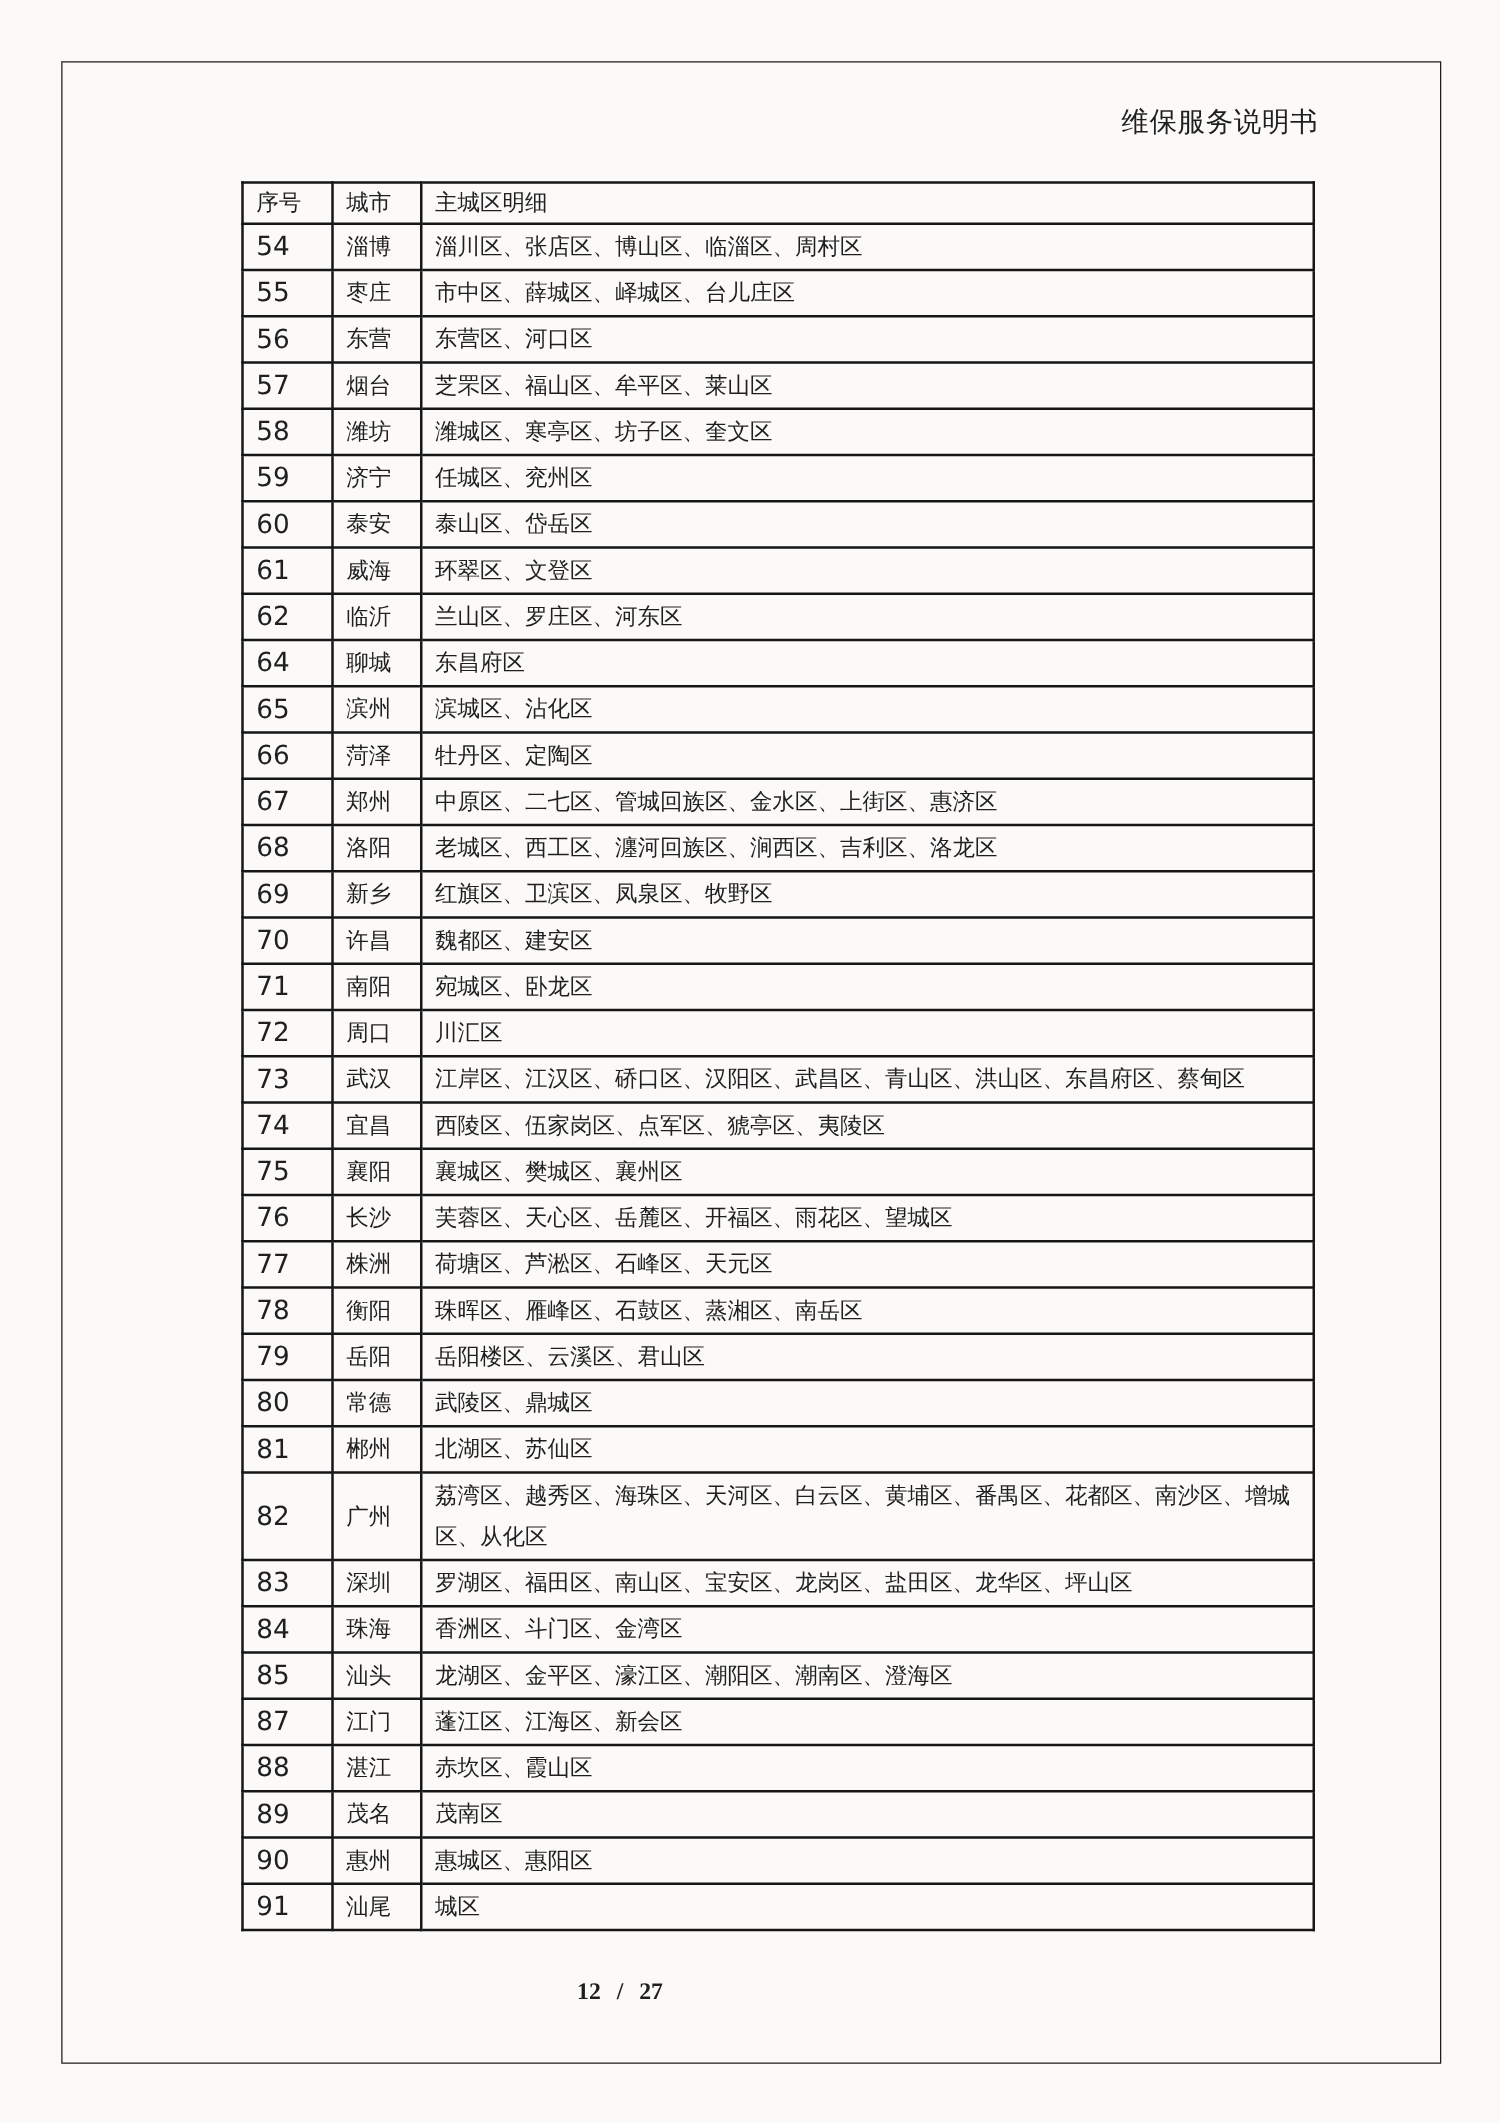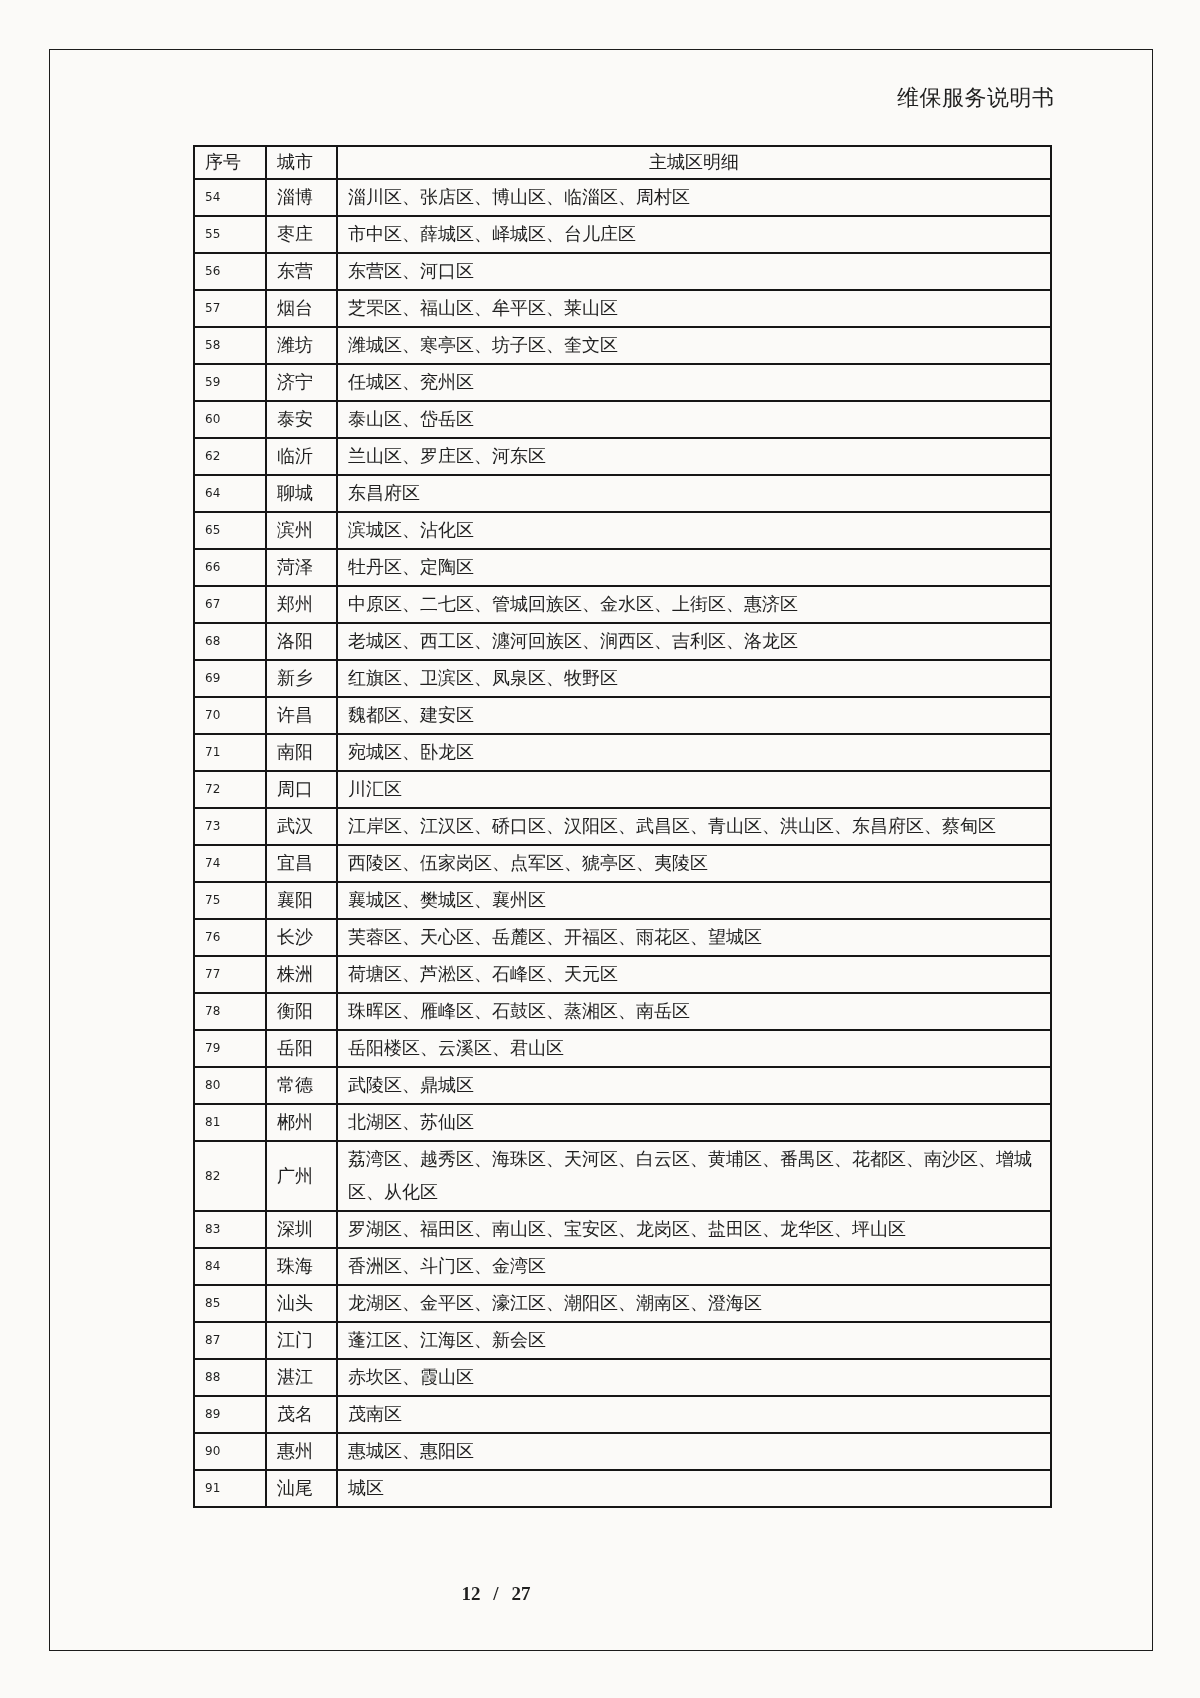--- a/index.html
+++ b/index.html
@@ -52,7 +52,7 @@
     overflow: hidden;
   }
   .districts-table th.col-districts-header {
-    text-align: center;
+    text-align: left;
   }
   .districts-table td.cell-no {
     font-family: "DejaVu Sans", sans-serif;

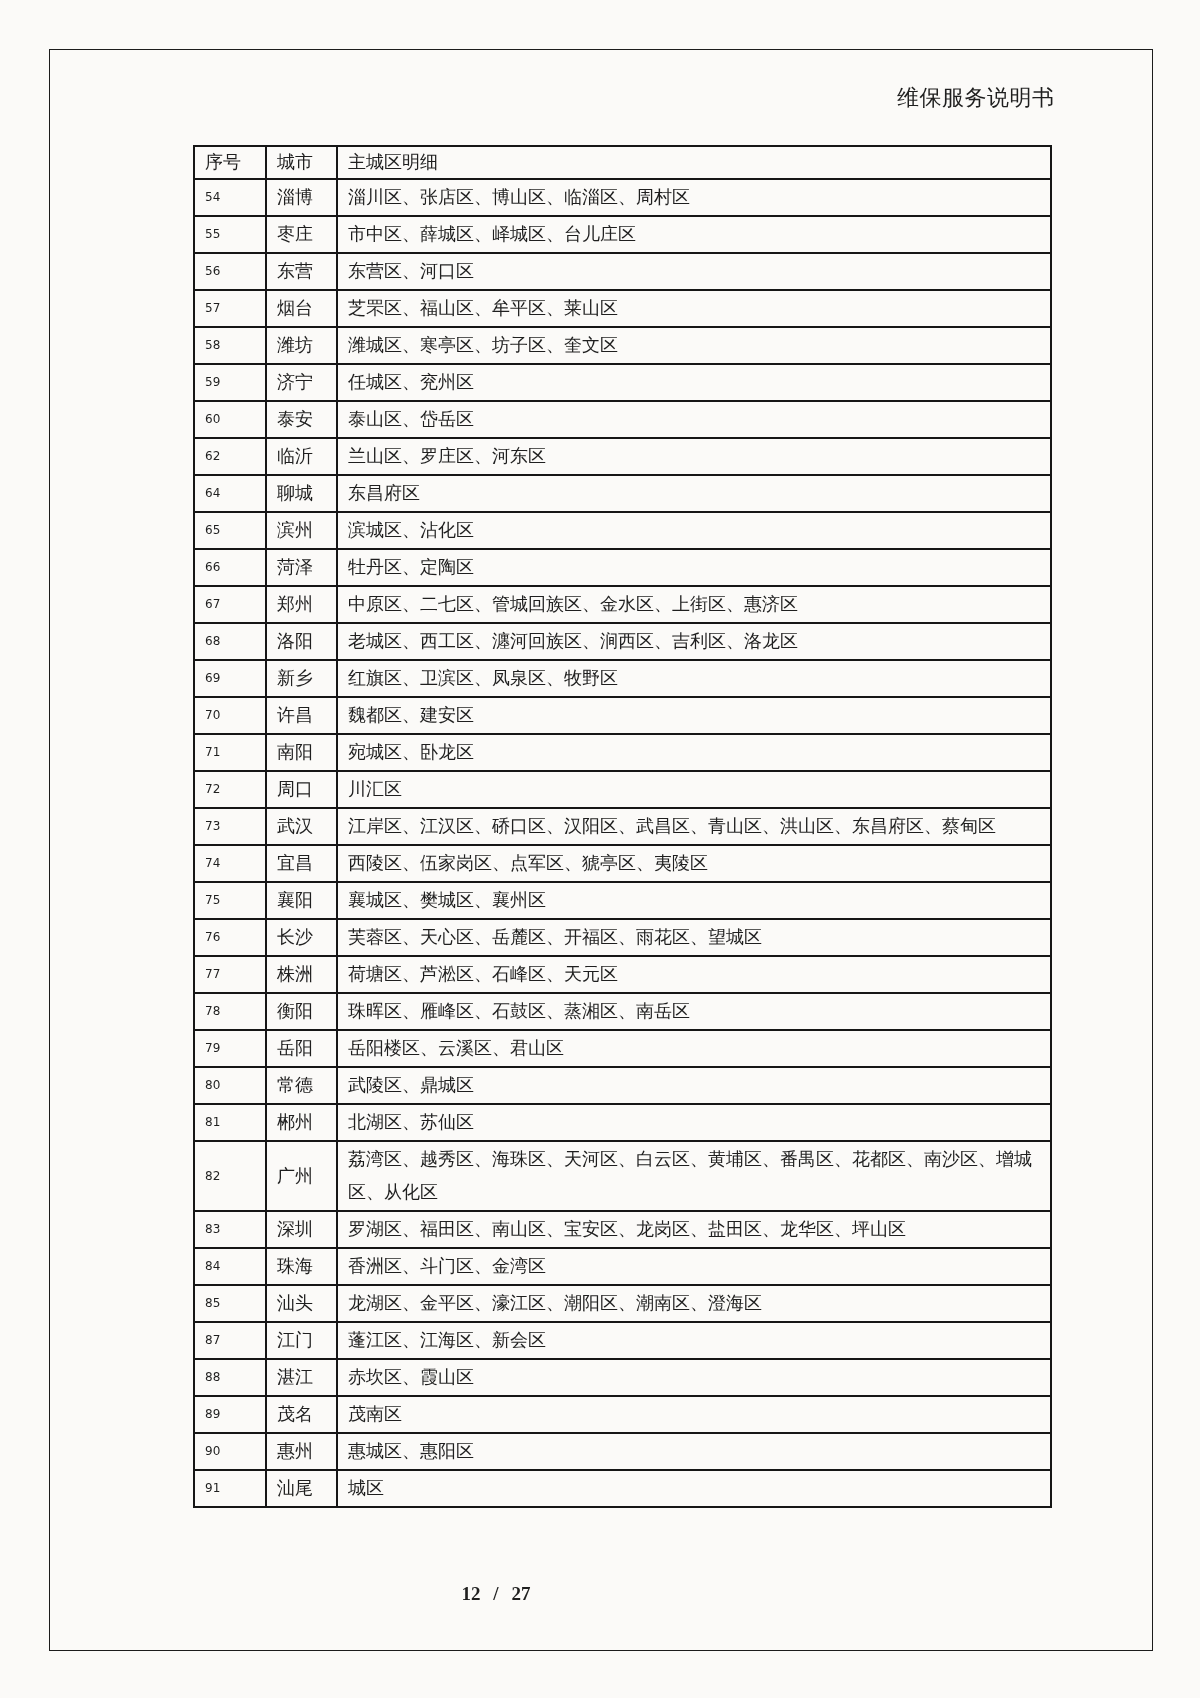--- a/index.html
+++ b/index.html
@@ -56,7 +56,7 @@
   }
   .districts-table td.cell-no {
     font-family: "DejaVu Sans", sans-serif;
-    font-size: 12px;
+    font-size: 21px;
   }
   .districts-table td.cell-districts {
     line-height: 33px;

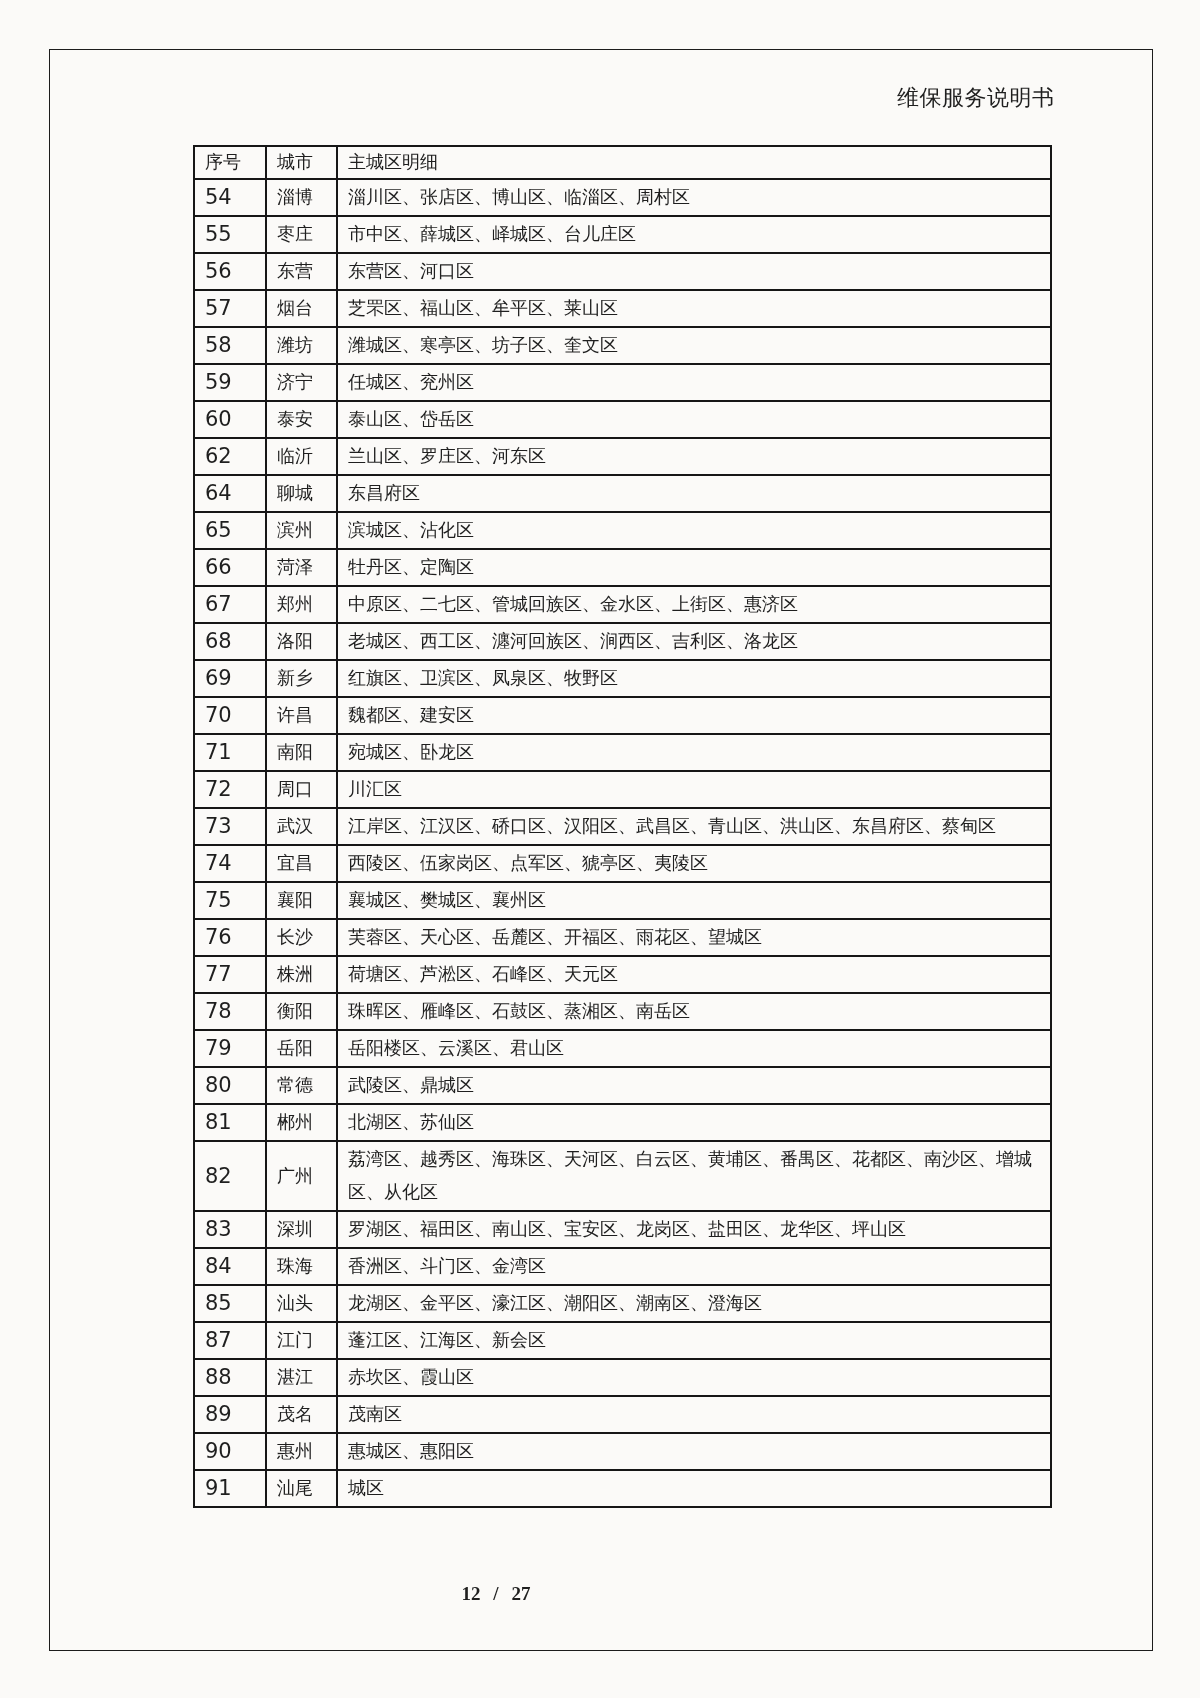--- a/index.html
+++ b/index.html
@@ -134,6 +134,11 @@
     <td class="cell-districts">泰山区、岱岳区</td>
   </tr>
       <tr>
+    <td class="cell-no">61</td>
+    <td class="cell-city">威海</td>
+    <td class="cell-districts">环翠区、文登区</td>
+  </tr>
+      <tr>
     <td class="cell-no">62</td>
     <td class="cell-city">临沂</td>
     <td class="cell-districts">兰山区、罗庄区、河东区</td>

